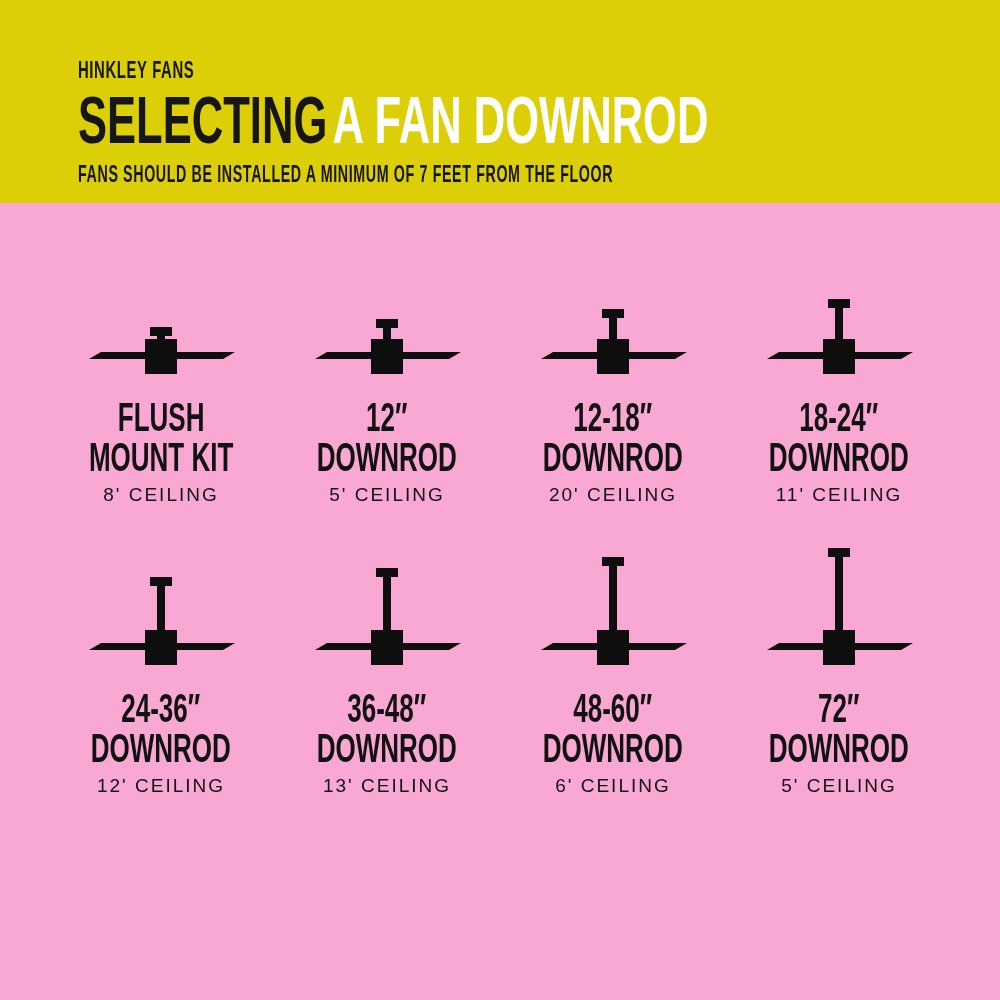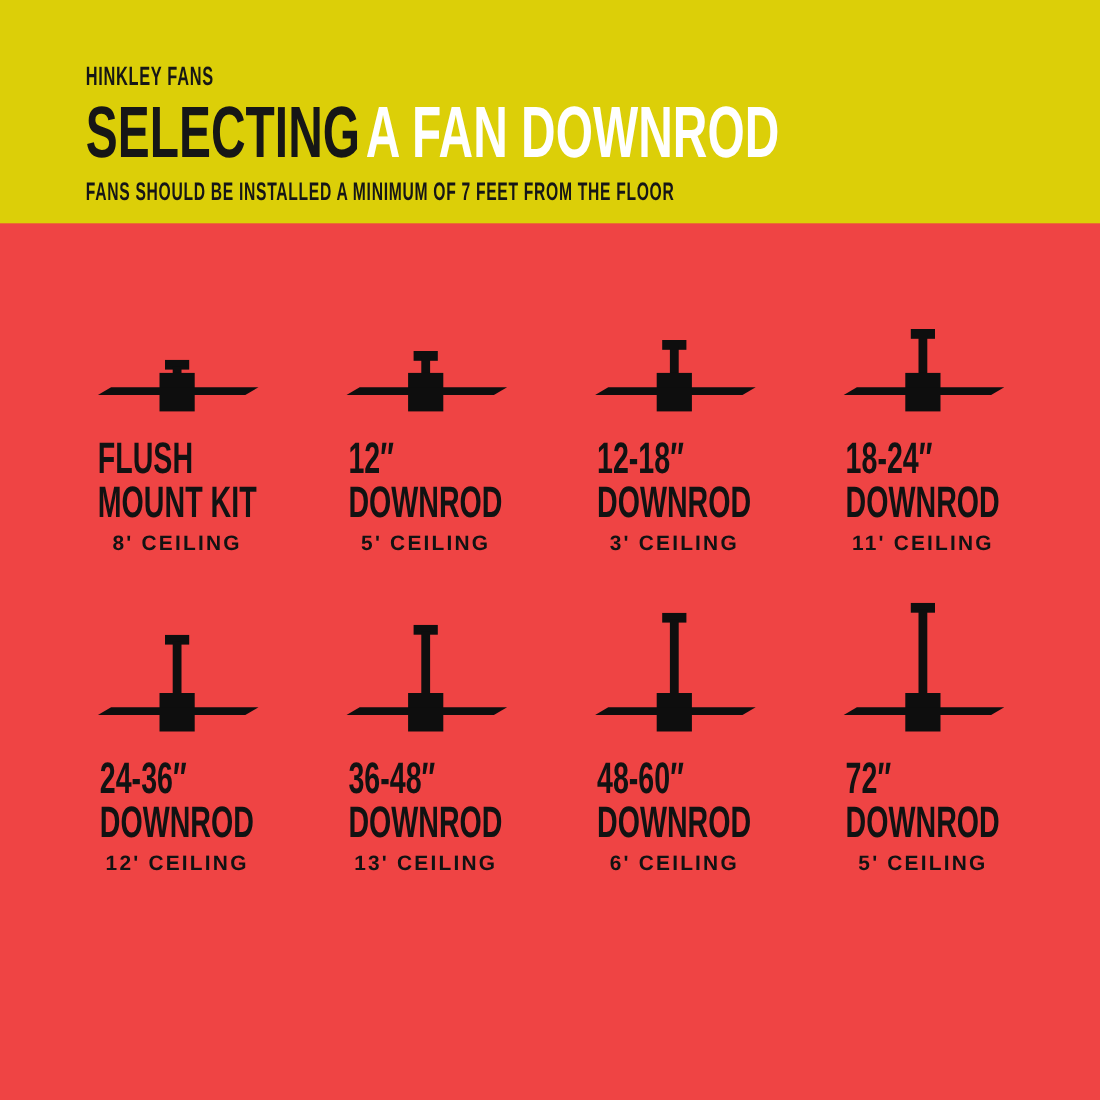--- a/index.html
+++ b/index.html
@@ -12,7 +12,7 @@
     position: relative;
     width: 1000px;
     height: 1000px;
-    background: #ef4444;
+    background: #f9a8d4;
     overflow: hidden;
   }
   

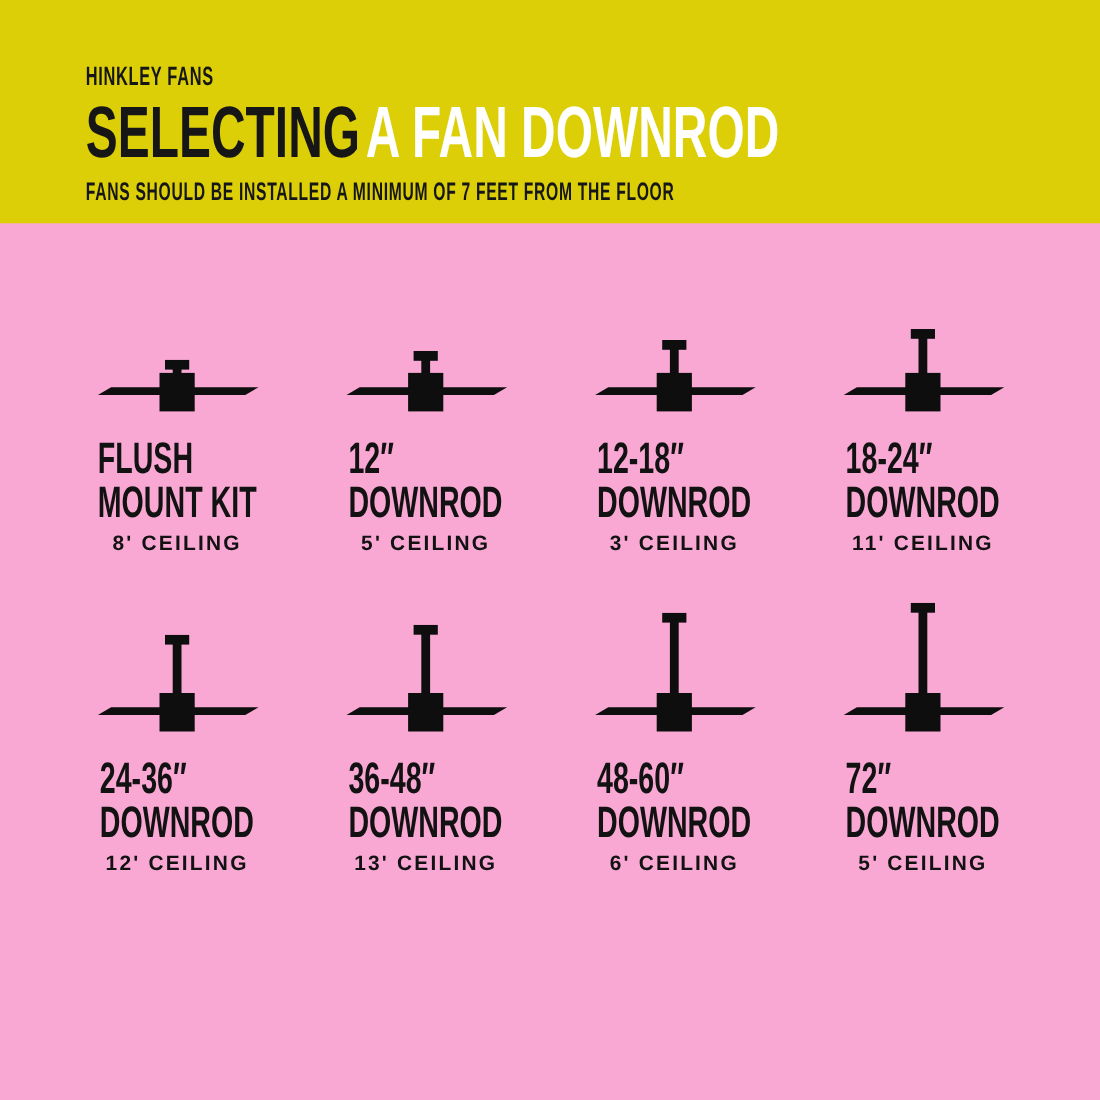--- a/index.html
+++ b/index.html
@@ -63,6 +63,7 @@
     display: flex;
     flex-direction: column;
     align-items: center;
+    text-align: center;
   }
   .iconwrap {
     display: flex;

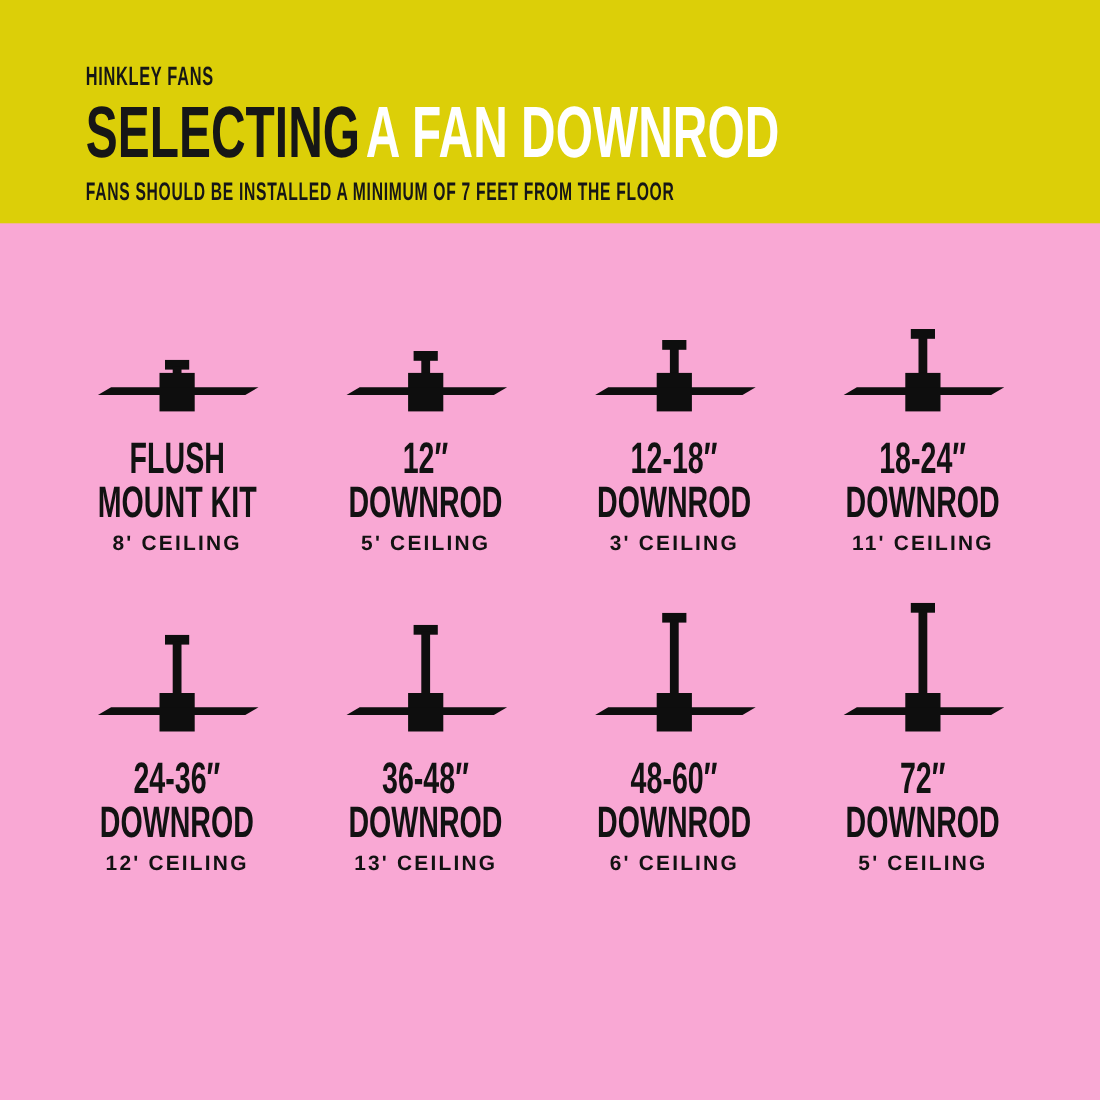--- a/index.html
+++ b/index.html
@@ -87,7 +87,7 @@
   .ceiling {
     margin-top: 7px;
     font-size: 19px;
-    font-weight: bold;
+    font-weight: normal;
     letter-spacing: 2px;
     color: #121212;
     white-space: nowrap;

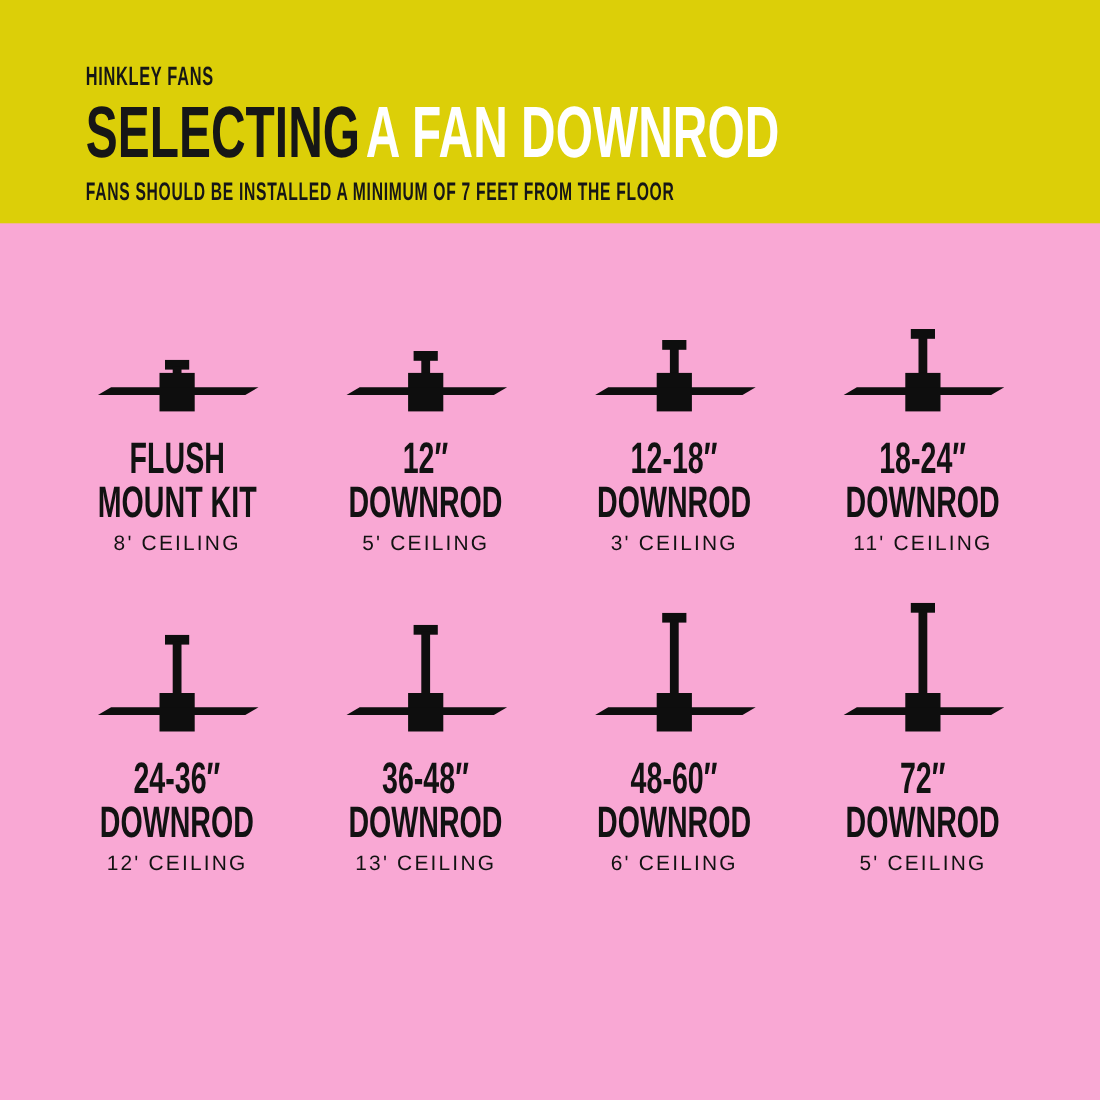--- a/index.html
+++ b/index.html
@@ -151,7 +151,7 @@
         <span class="line">12-18″</span>
         <span class="line">DOWNROD</span>
       </h2>
-      <div class="ceiling">3' CEILING</div>
+      <div class="ceiling">20' CEILING</div>
     </section>
 
     <section class="cell">

